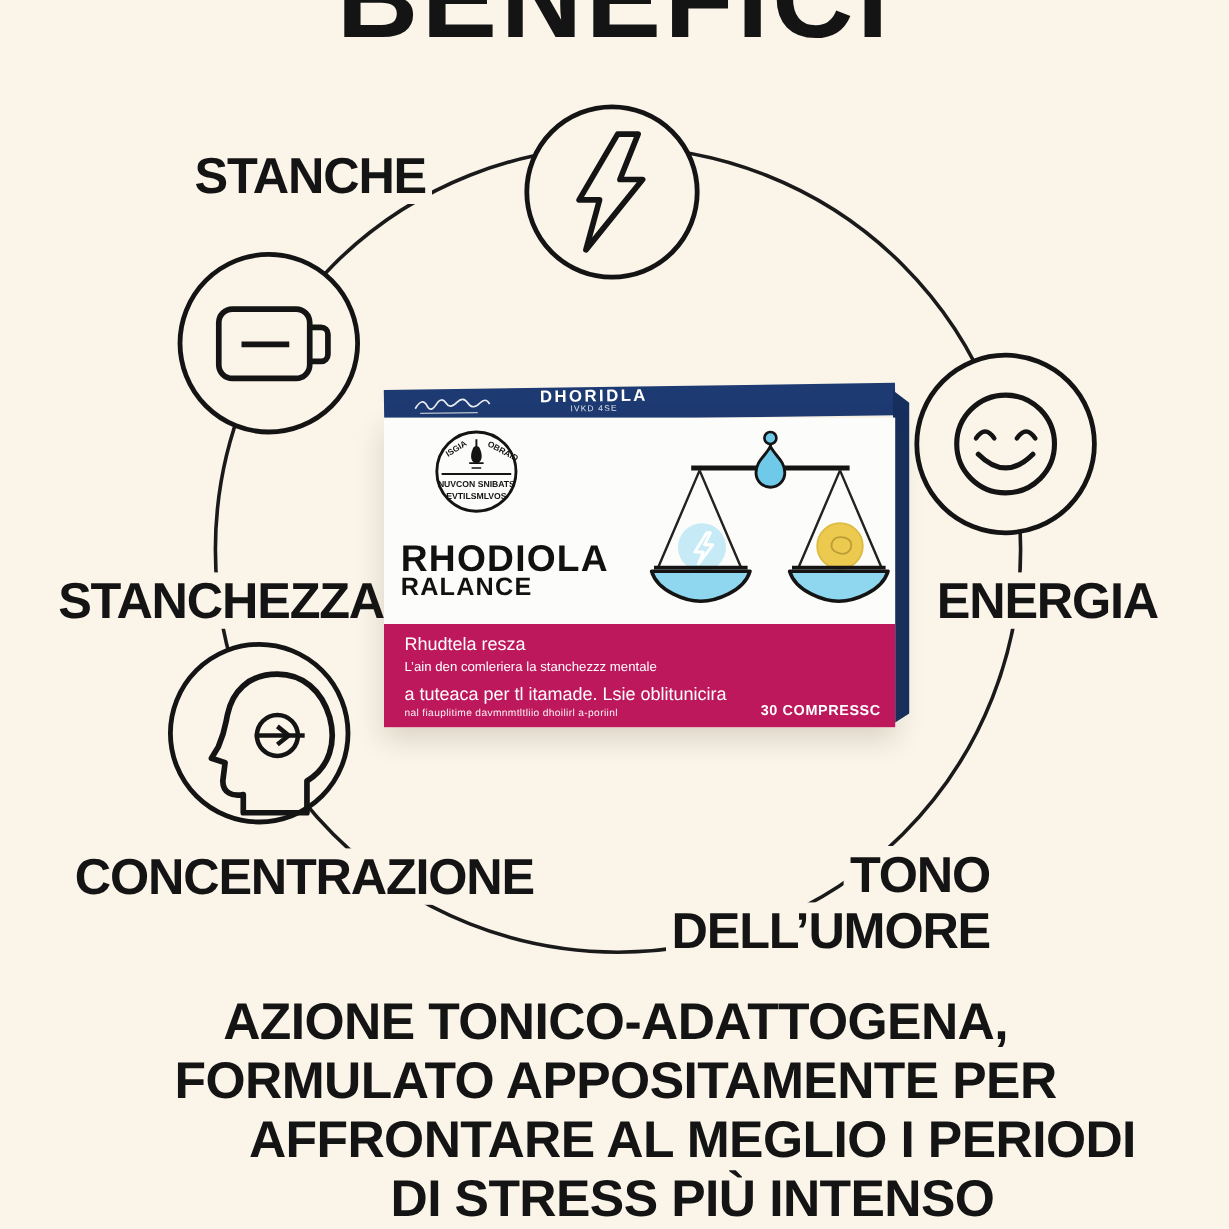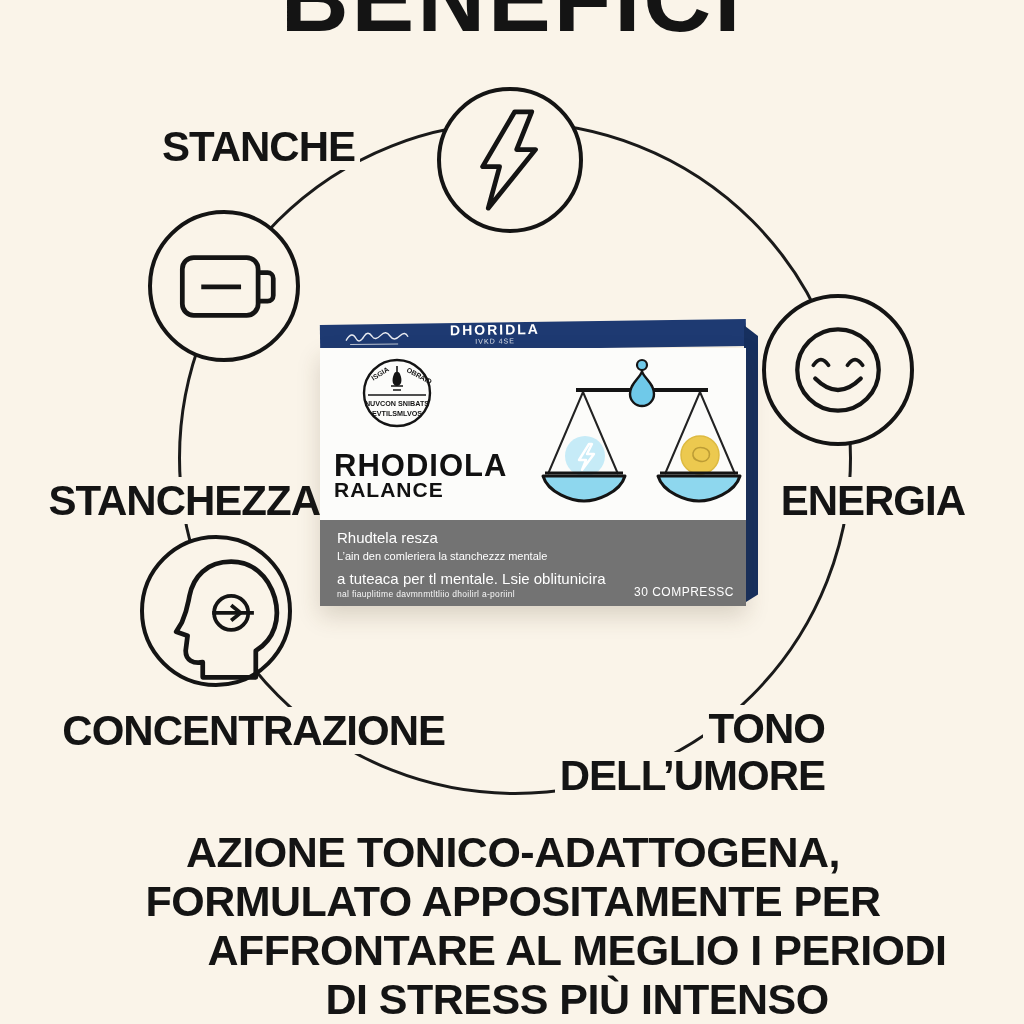--- a/index.html
+++ b/index.html
@@ -60,7 +60,7 @@
   .pkg-subname{position:absolute;left:14px;top:130px;font-size:21px;font-weight:700;letter-spacing:1px;color:#111;}
   .pkg-panel{
     position:absolute;left:0;top:172px;width:426px;height:86px;
-    background:#737373;color:#fff;
+    background:#be185d;color:#fff;
   }
   .pkg-panel .d1{position:absolute;left:17px;top:9px;font-size:15px;}
   .pkg-panel .d2{position:absolute;left:17px;top:30px;font-size:11px;}

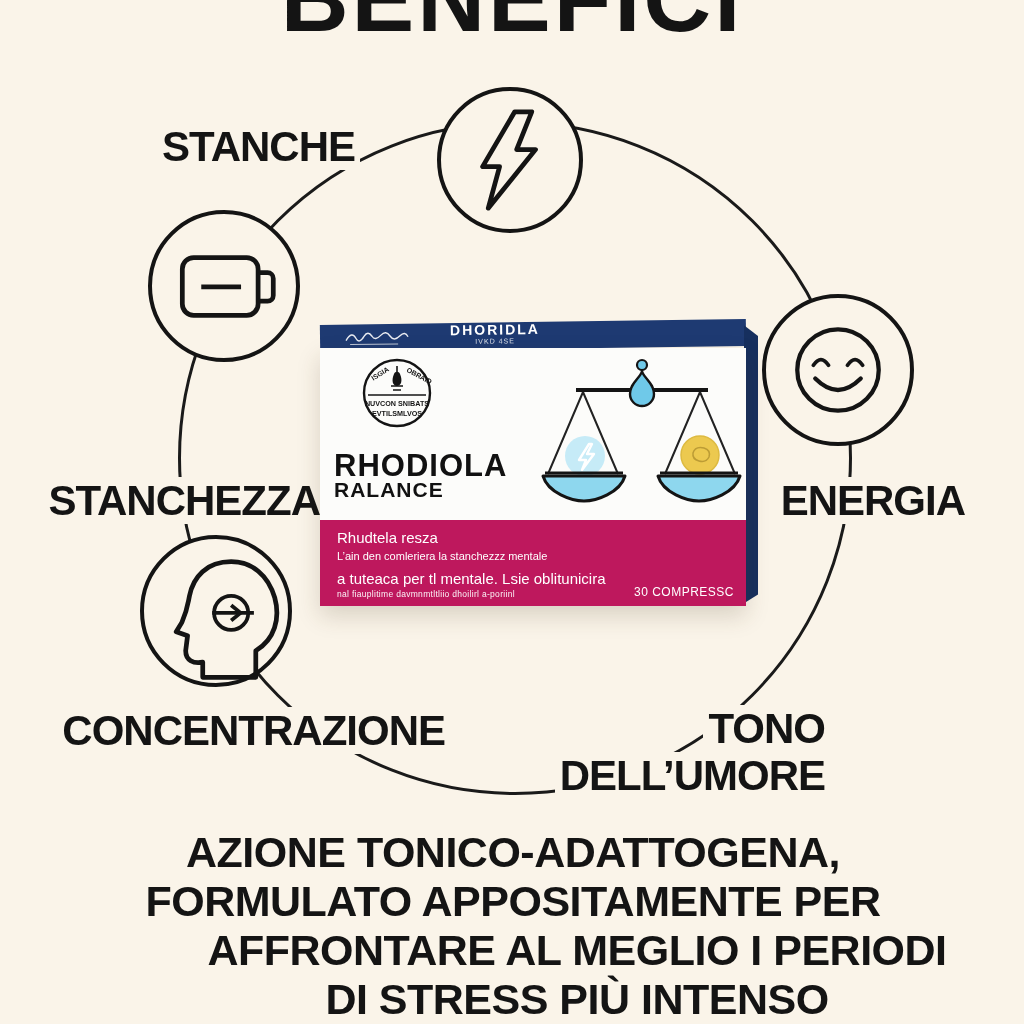--- a/index.html
+++ b/index.html
@@ -187,7 +187,7 @@
     <div class="pkg-panel">
       <div class="d1">Rhudtela resza</div>
       <div class="d2">L’ain den comleriera la stanchezzz mentale</div>
-      <div class="d3">a tuteaca per tl mentale. Lsie oblitunicira</div>
+      <div class="d3">a tuteaca per tl itamade. Lsie oblitunicira</div>
       <div class="fine">nal fiauplitime davmnmtltliio dhoilirl a-poriinl</div>
       <div class="count">30 COMPRESSC</div>
     </div>

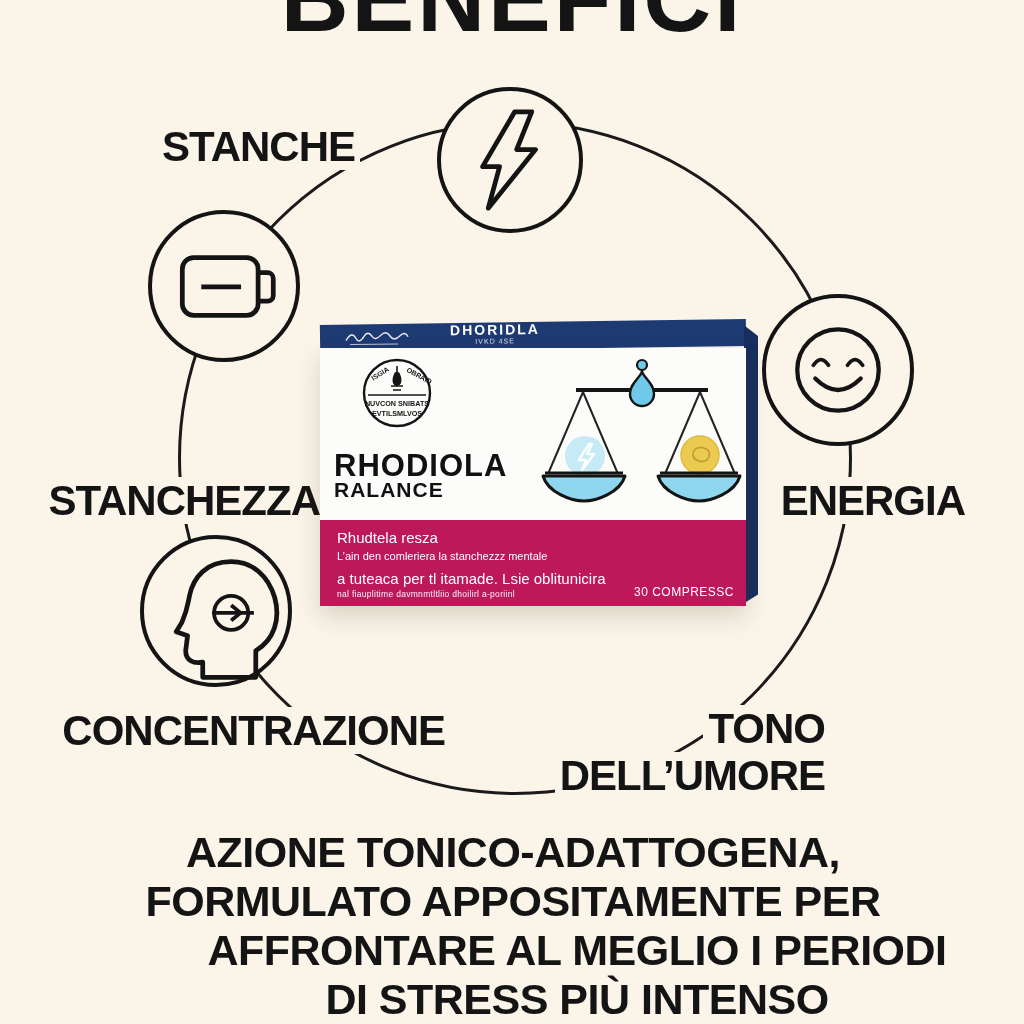--- a/index.html
+++ b/index.html
@@ -66,7 +66,7 @@
   .pkg-panel .d2{position:absolute;left:17px;top:30px;font-size:11px;}
   .pkg-panel .d3{position:absolute;left:17px;top:50px;font-size:15px;}
   .pkg-panel .fine{position:absolute;left:17px;bottom:7px;font-size:8.5px;letter-spacing:.3px;opacity:.95;}
-  .pkg-panel .count{position:absolute;right:12px;bottom:7px;font-size:12px;font-weight:400;letter-spacing:.5px;}
+  .pkg-panel .count{position:absolute;right:12px;bottom:7px;font-size:12px;font-weight:700;letter-spacing:.5px;}
   .seal{position:absolute;left:40px;top:8px;}
   .scale{position:absolute;left:212px;top:8px;}
   

